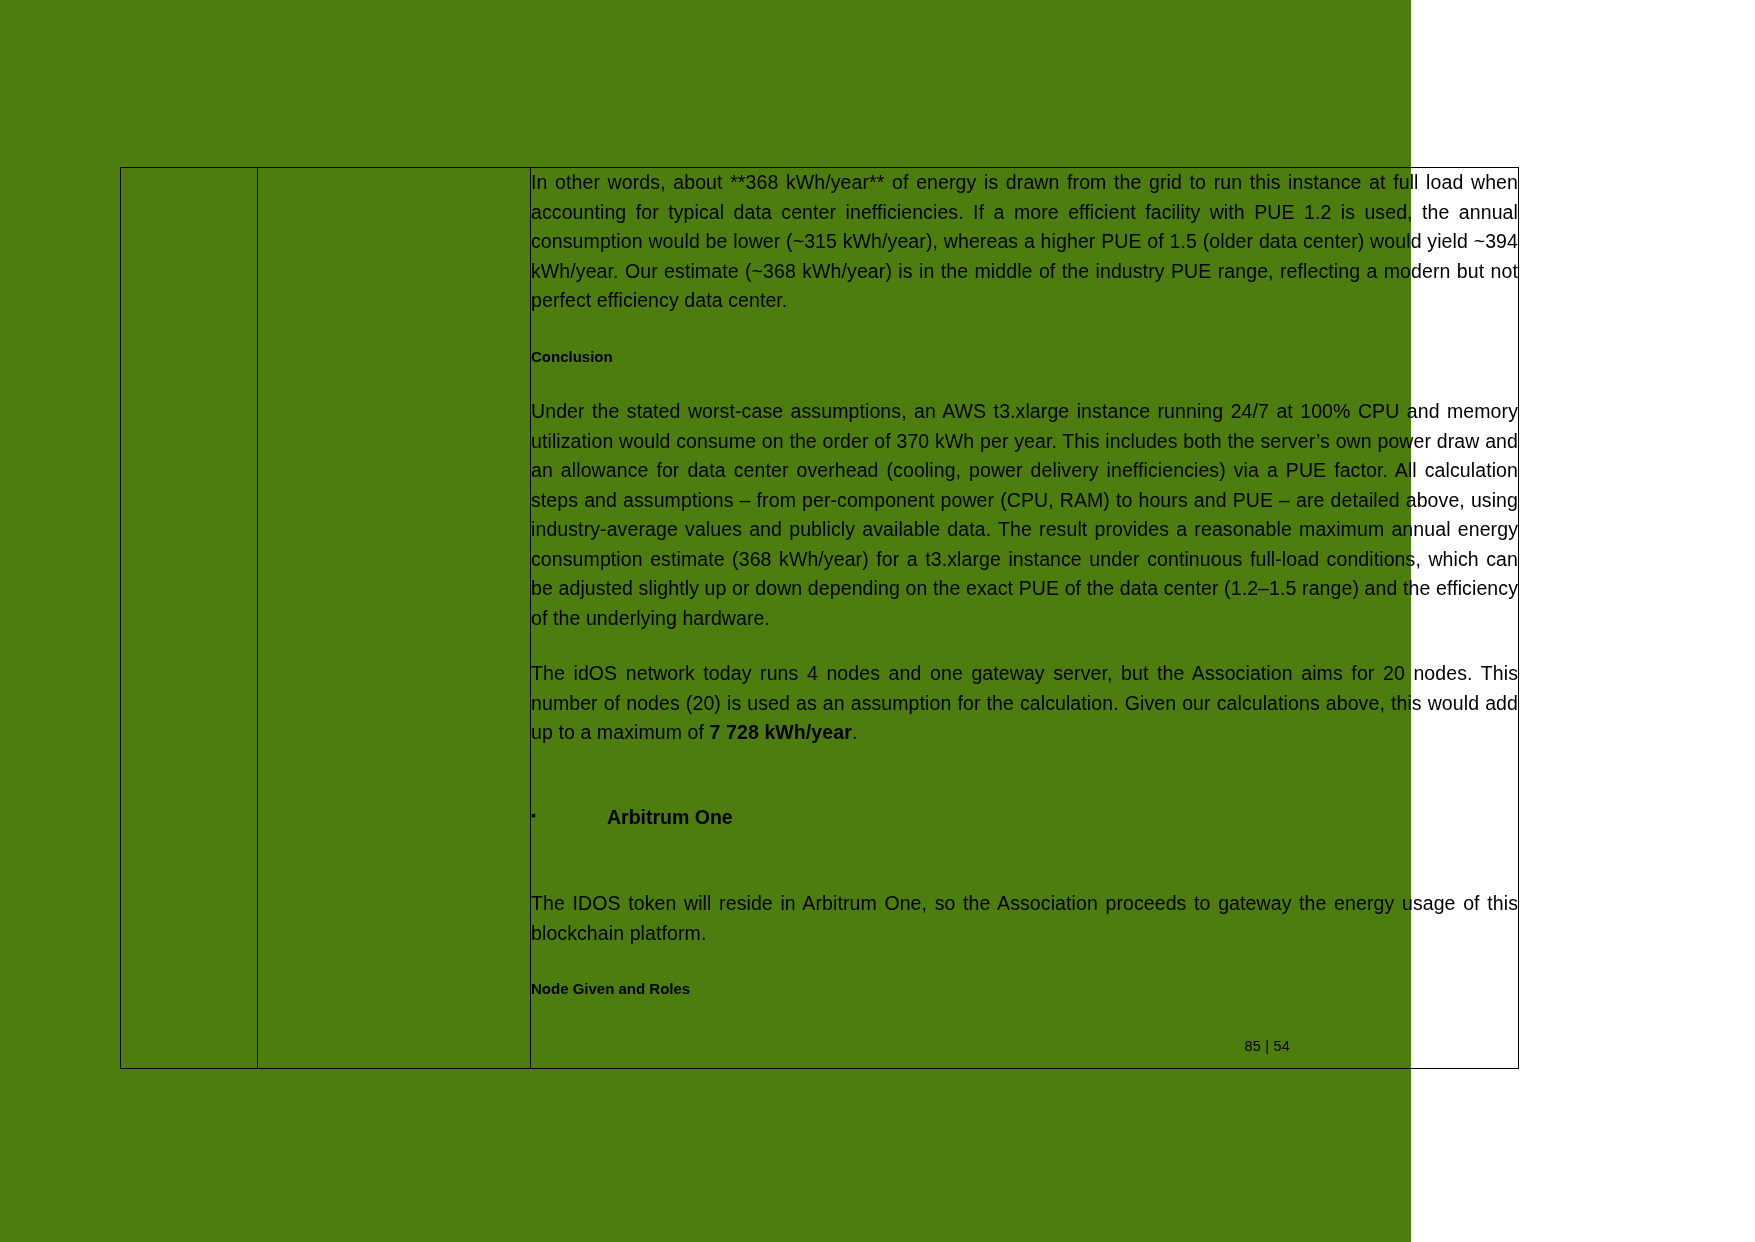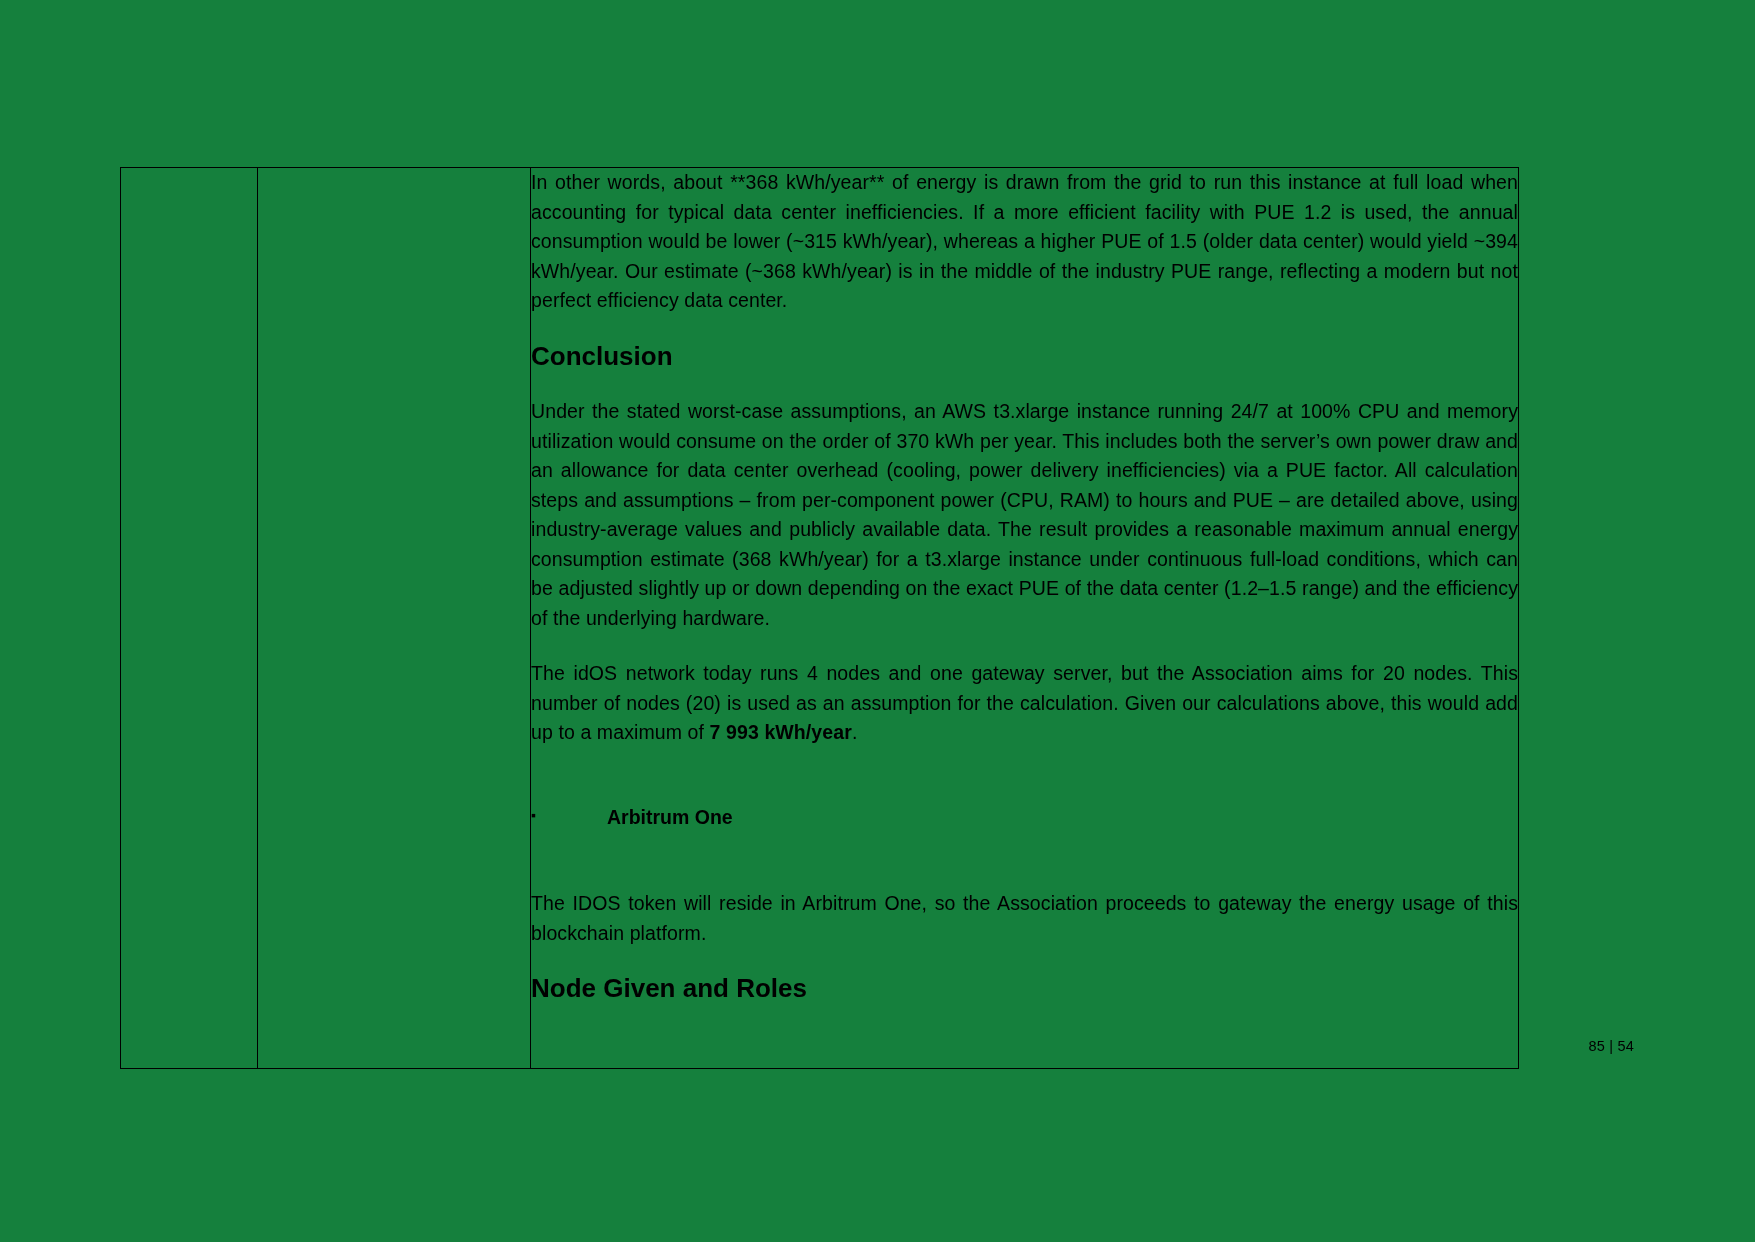--- a/index.html
+++ b/index.html
@@ -19,9 +19,9 @@
     position: absolute;
     left: 0;
     top: 0;
-    width: 1755px;
+    width: 1411px;
     height: 1242px;
-    background: #15803d;
+    background: #4d7c0f;
   }
   .doc-table {
     position: absolute;

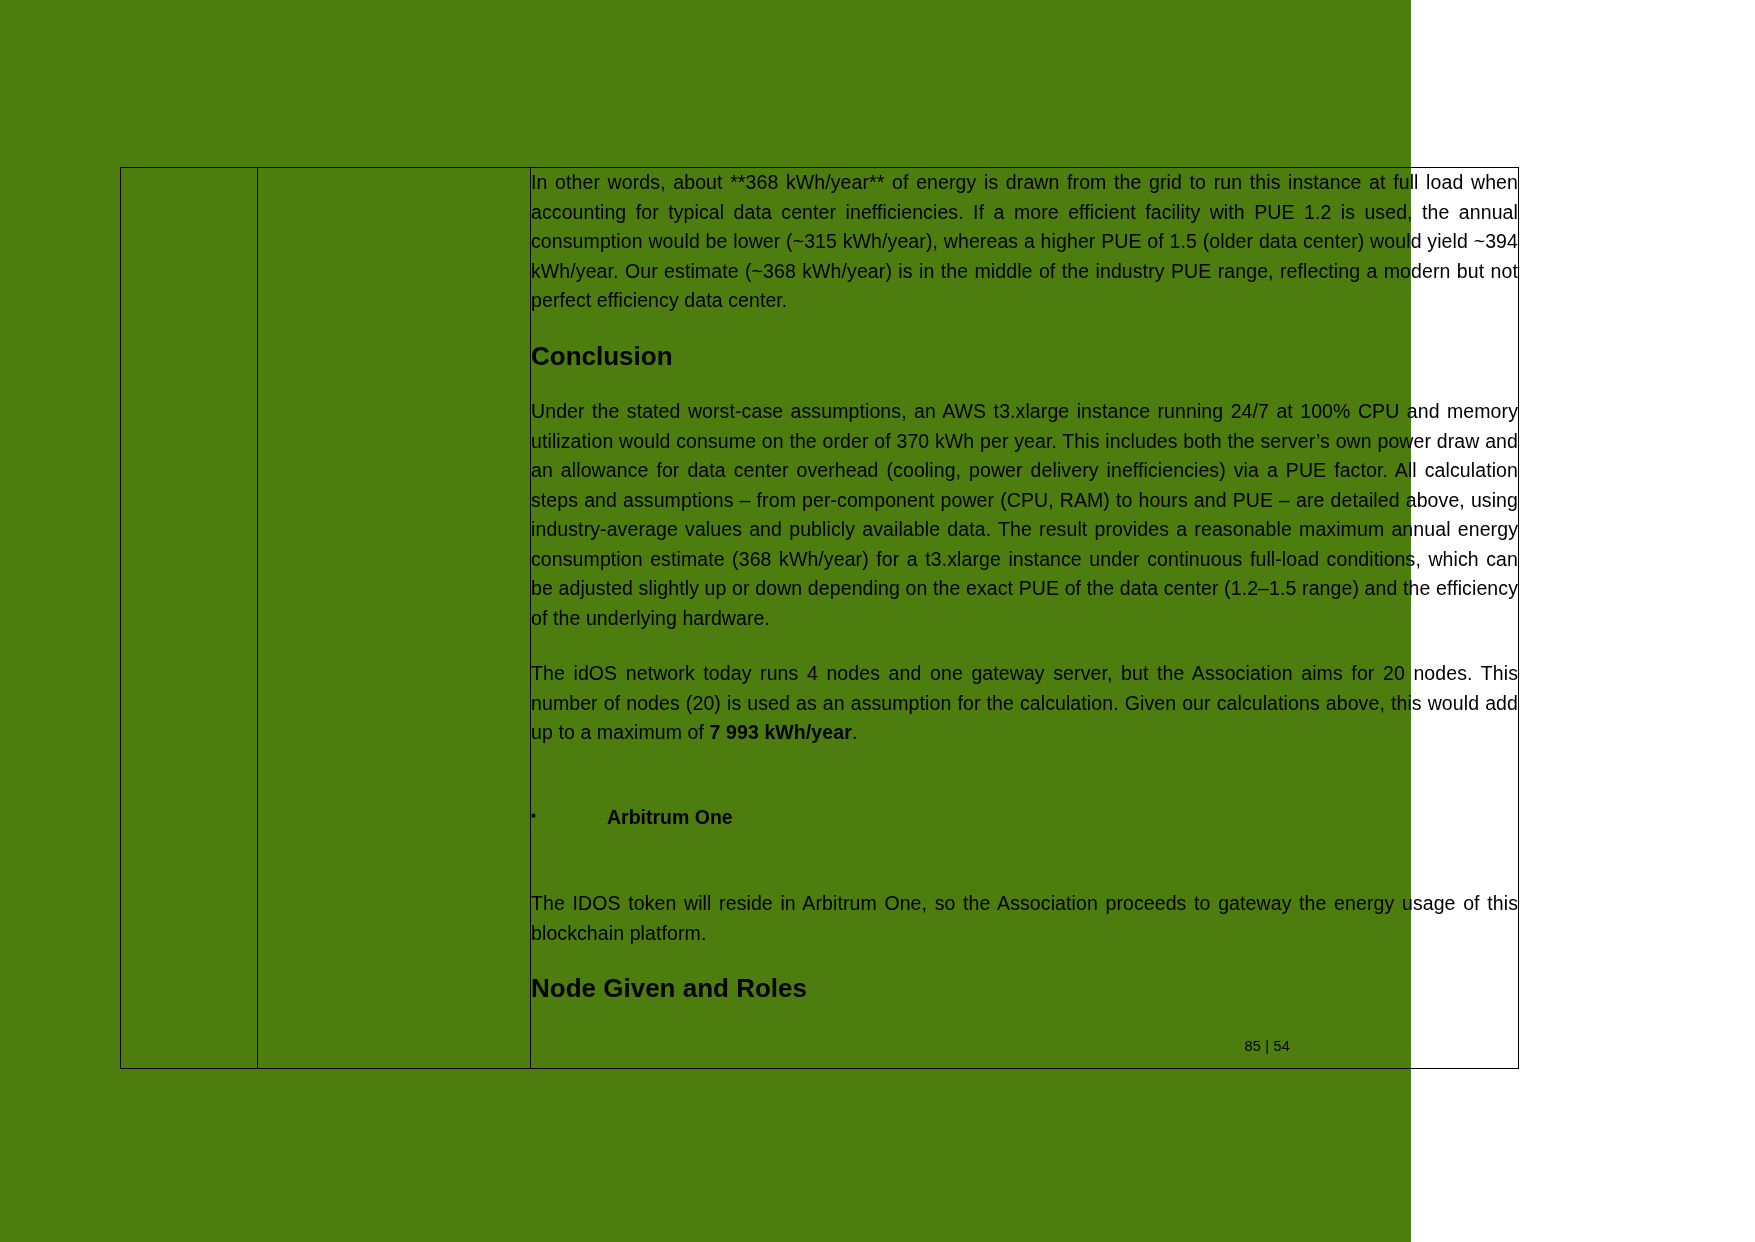--- a/index.html
+++ b/index.html
@@ -55,7 +55,7 @@
   .bold { font-weight: bold; }
   .heading {
     margin: 0 0 26px 0;
-    font-size: 26px;
+    font-size: 15px;
     line-height: 29.5px;
     font-weight: bold;
   }

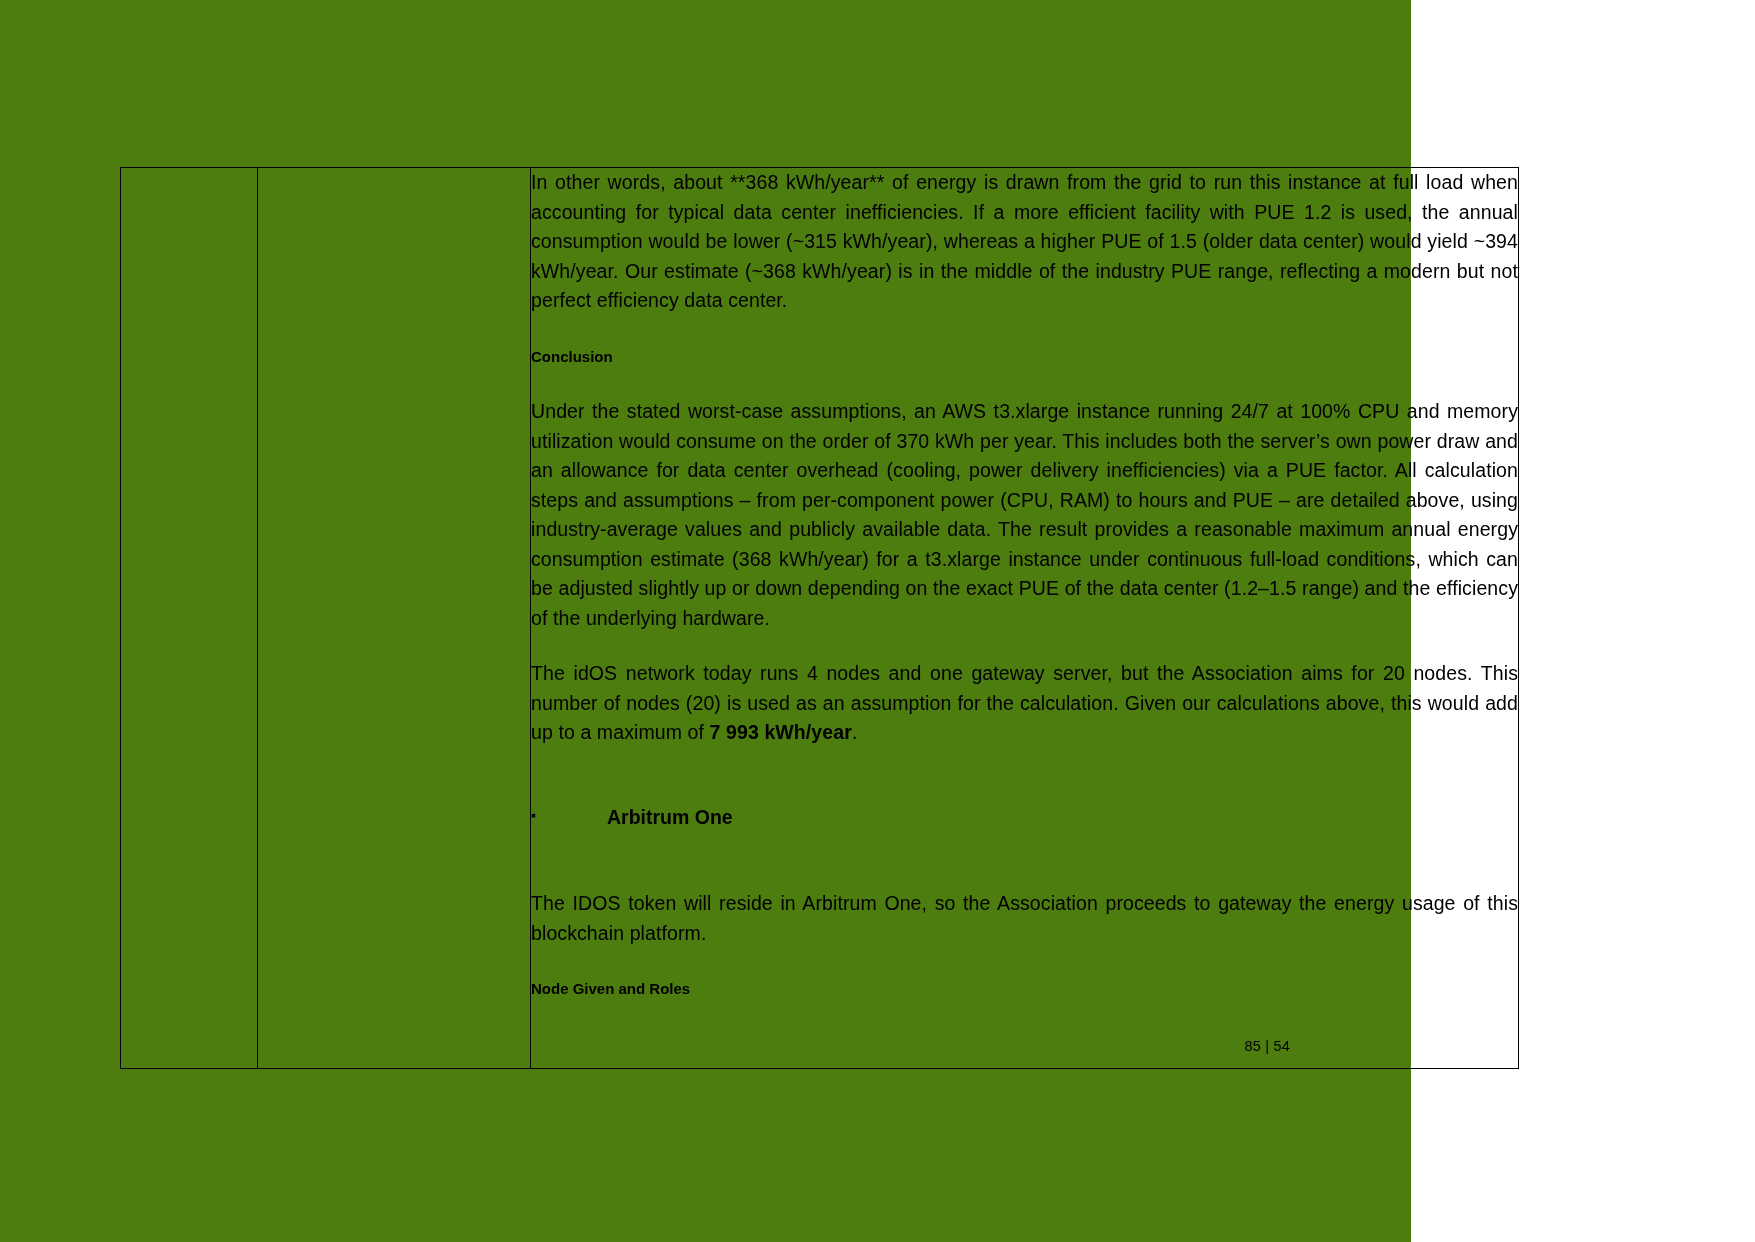--- a/index.html
+++ b/index.html
@@ -106,7 +106,7 @@
         <p class="para">Under the stated worst-case assumptions, an AWS t3.xlarge instance running 24/7 at 100% CPU and memory utilization would consume on the order of 370 kWh per year. This includes both the server’s own power draw and an allowance for data center overhead (cooling, power delivery inefficiencies) via a PUE factor. All calculation steps and assumptions – from per-component power (CPU, RAM) to hours and PUE – are detailed above, using industry-average values and publicly available data. The result provides a reasonable maximum annual energy consumption estimate (368 kWh/year) for a t3.xlarge instance under continuous full-load conditions, which can be adjusted slightly up or down depending on the exact PUE of the data center (1.2–1.5 range) and the efficiency of the underlying hardware.</p>
 
         <p class="para">
-          <span>The idOS network today runs 4 nodes and one gateway server, but the Association aims for 20 nodes. This number of nodes (20) is used as an assumption for the calculation. Given our calculations above, this would add up to a maximum of </span><span class="bold">7 993 kWh/year</span><span>.</span>
+          <span>The idOS network today runs 4 nodes and one gateway server, but the Association aims for 20 nodes. This number of nodes (20) is used as an assumption for the calculation. Given our calculations above, this would add up to a maximum of </span><span class="bold">7 728 kWh/year</span><span>.</span>
         </p>
 
         <div class="bullet-row">

